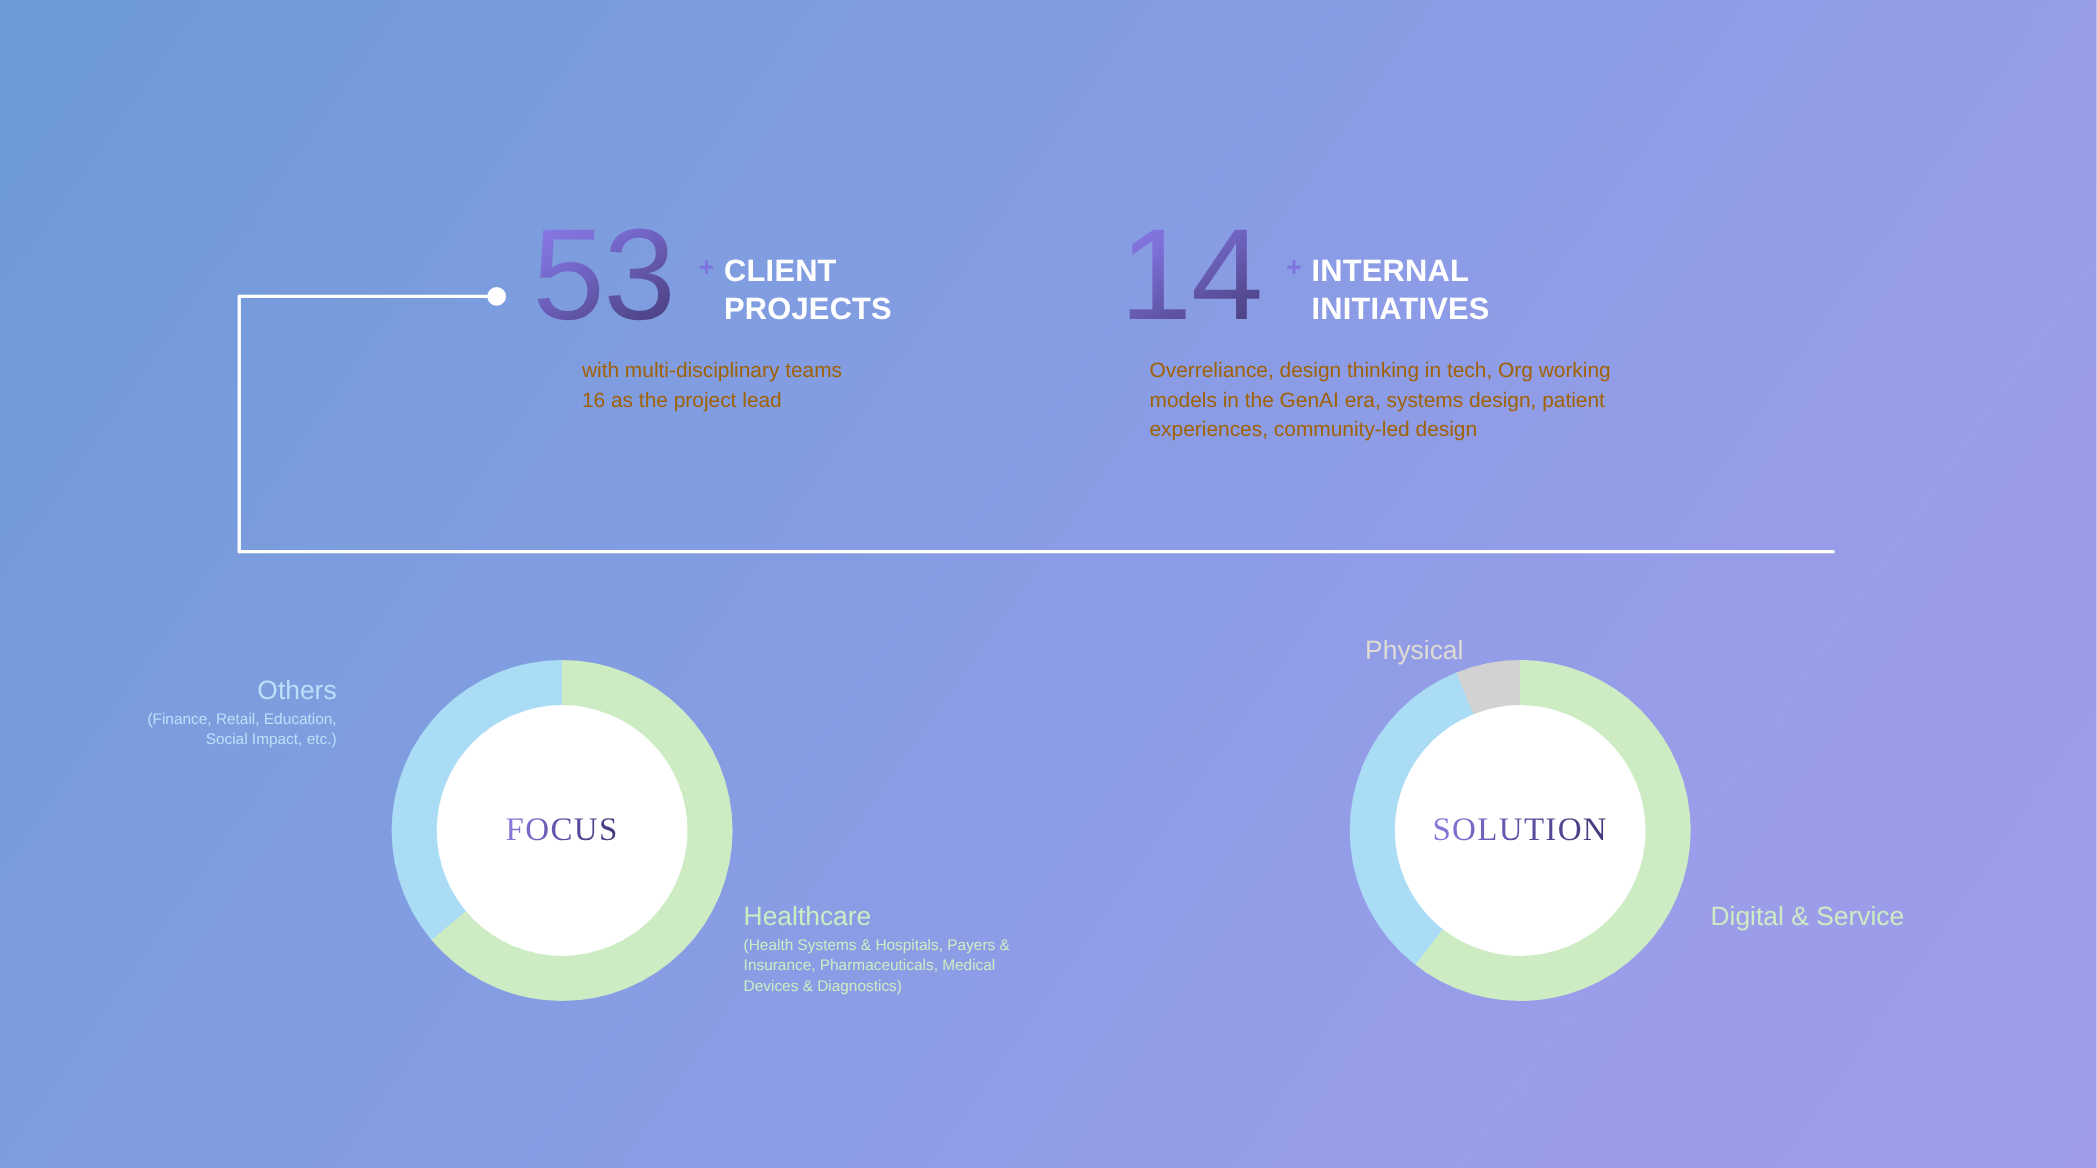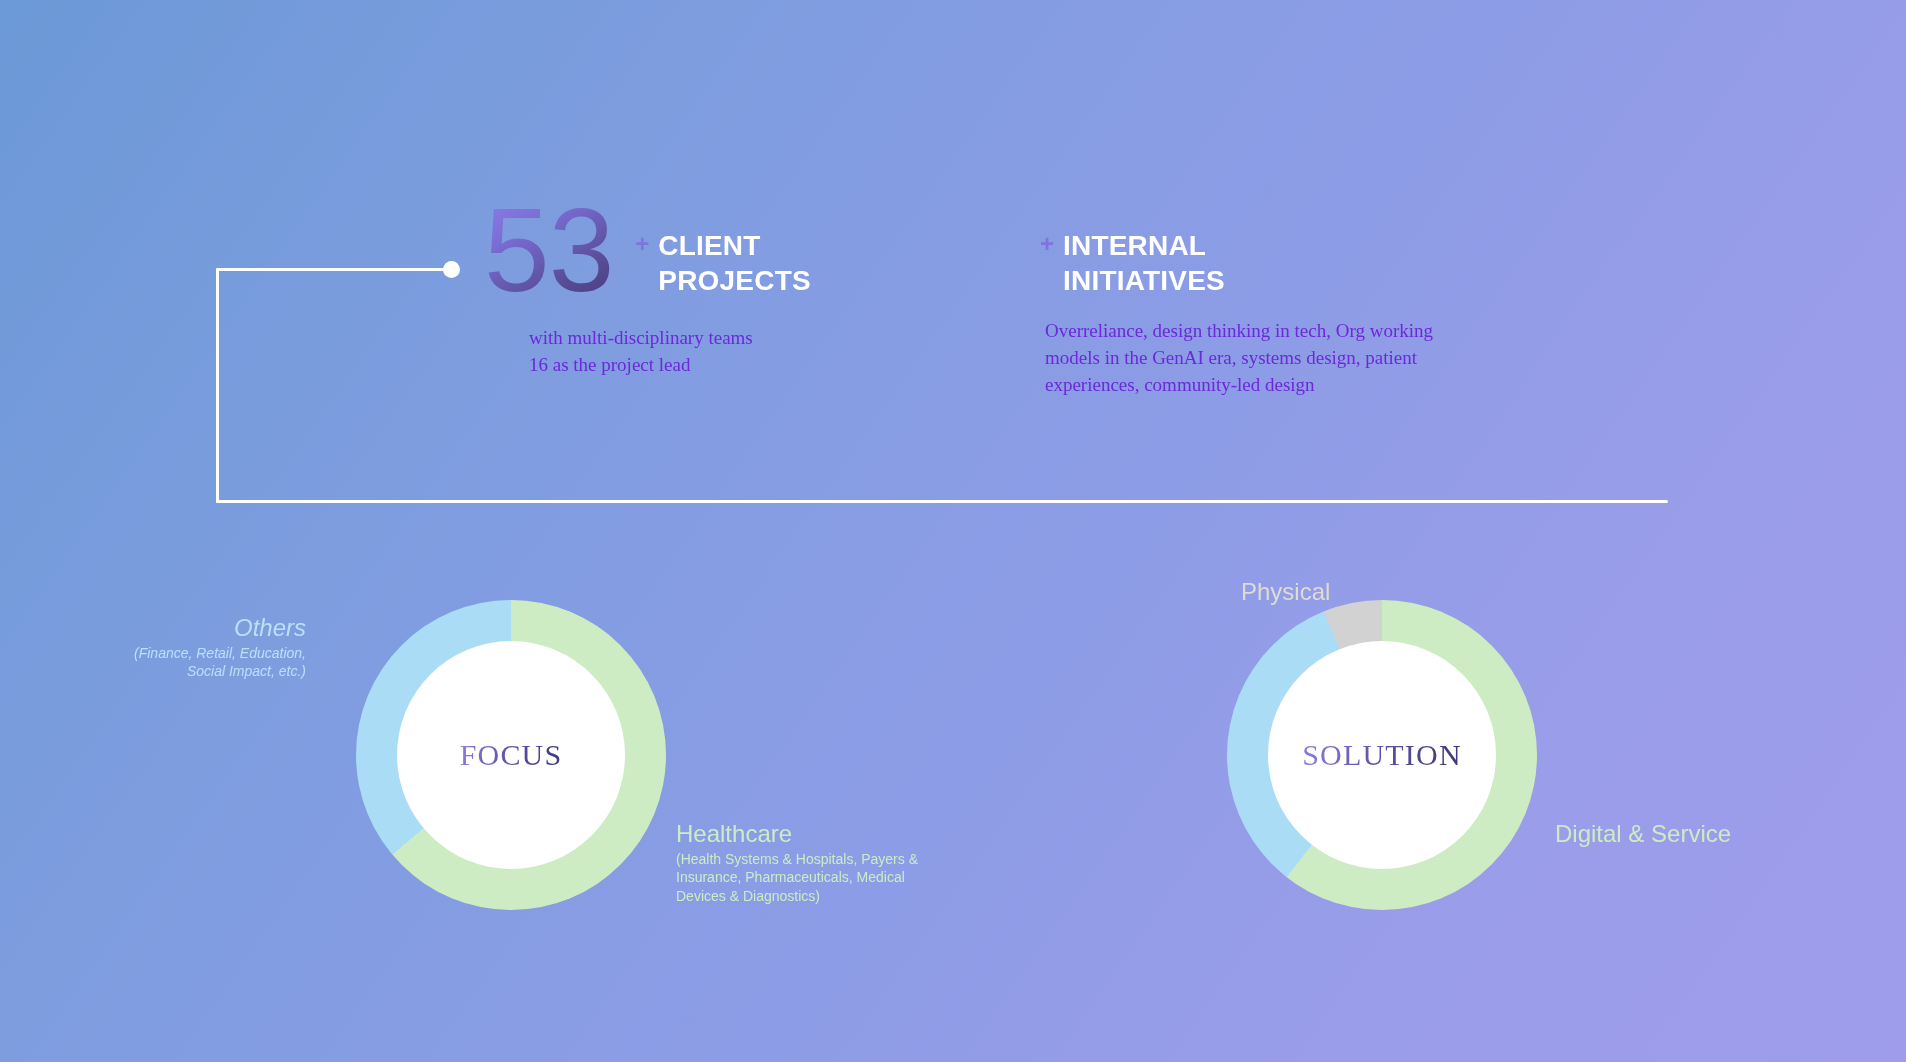--- a/index.html
+++ b/index.html
@@ -221,6 +221,7 @@
 
   <div class="stat-block" id="stat-internal">
     <div class="stat-top">
+      <div class="big-number">14</div>
       <div class="stat-label-wrap">
         <span class="plus-sign">+</span>
         <span class="stat-label">INTERNAL INITIATIVES</span>

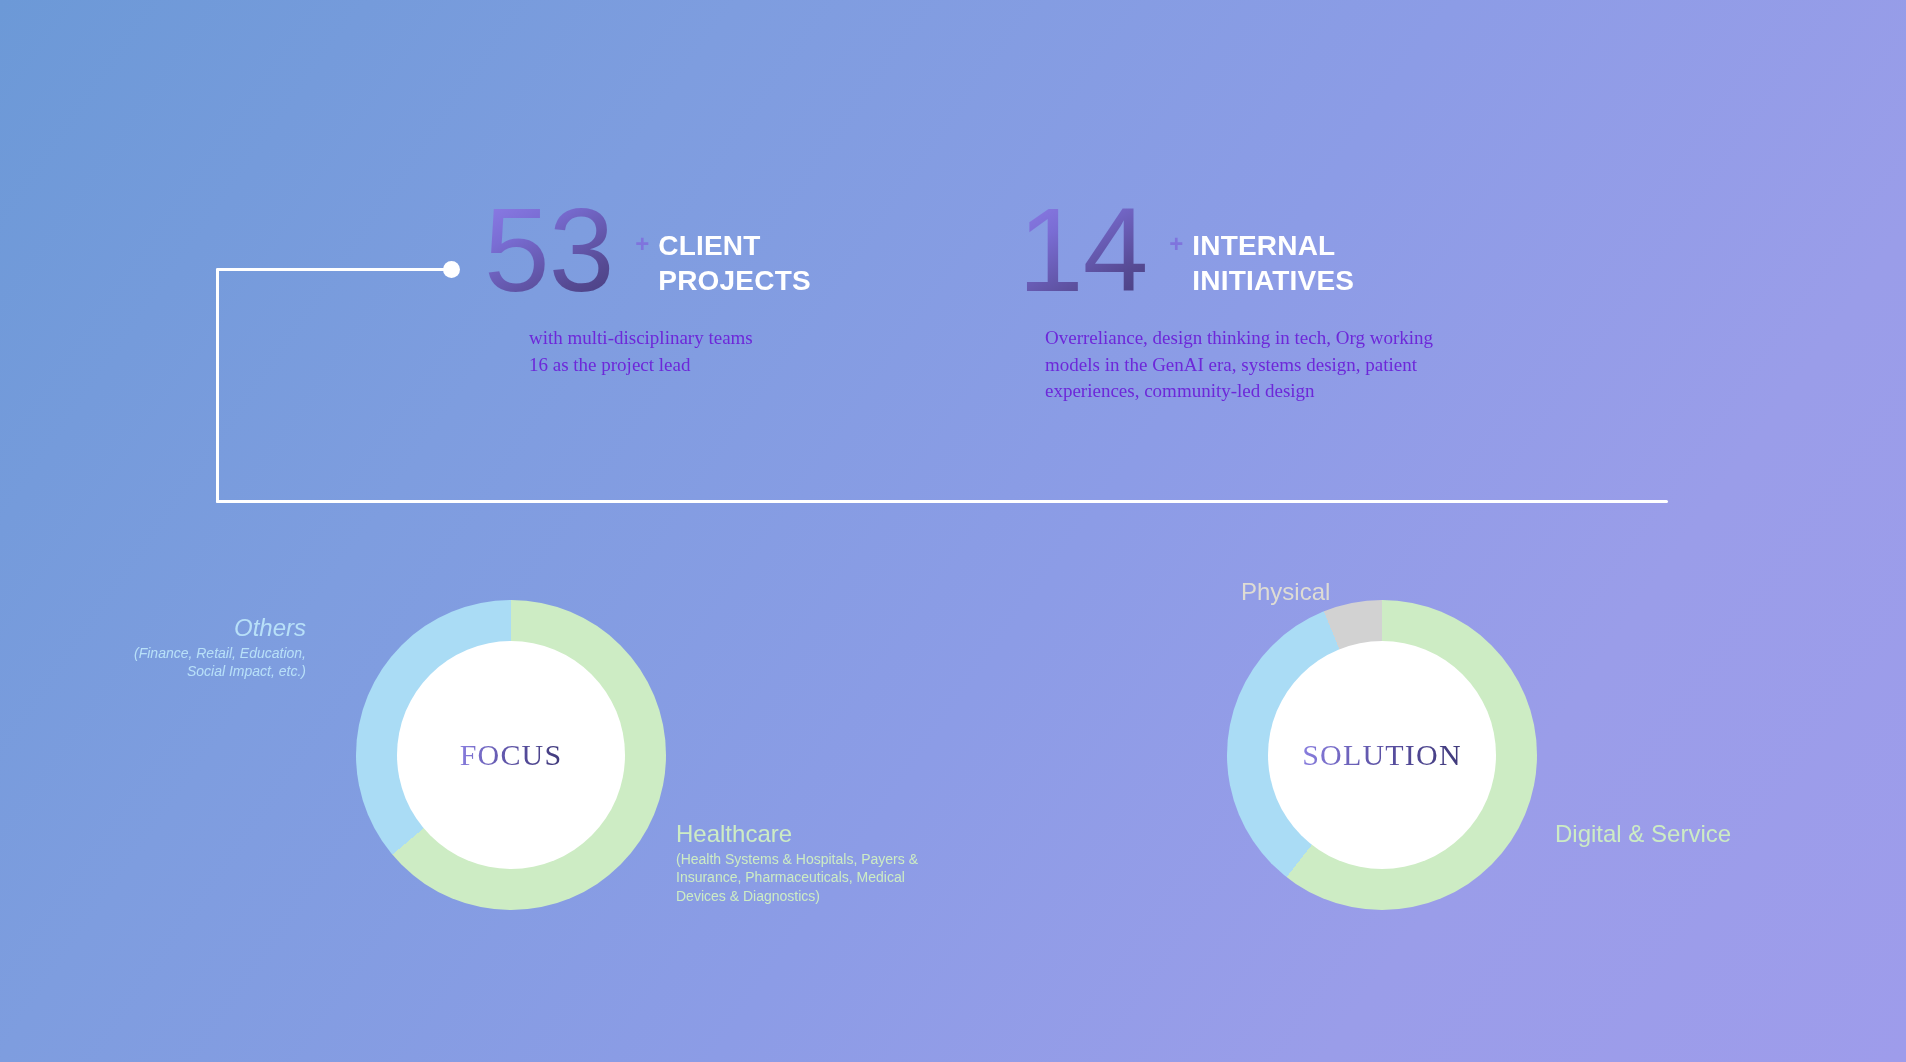--- a/index.html
+++ b/index.html
@@ -101,11 +101,10 @@
     max-width: 200px;
   }
   .stat-desc {
-    color: #6d28d9;
+    color: #a16207;
     font-size: 19px;
     line-height: 1.42;
     font-weight: 400;
-    font-family: Liberation Serif, serif;
   }
 
   #stat-client { left: 484px; top: 196px; }

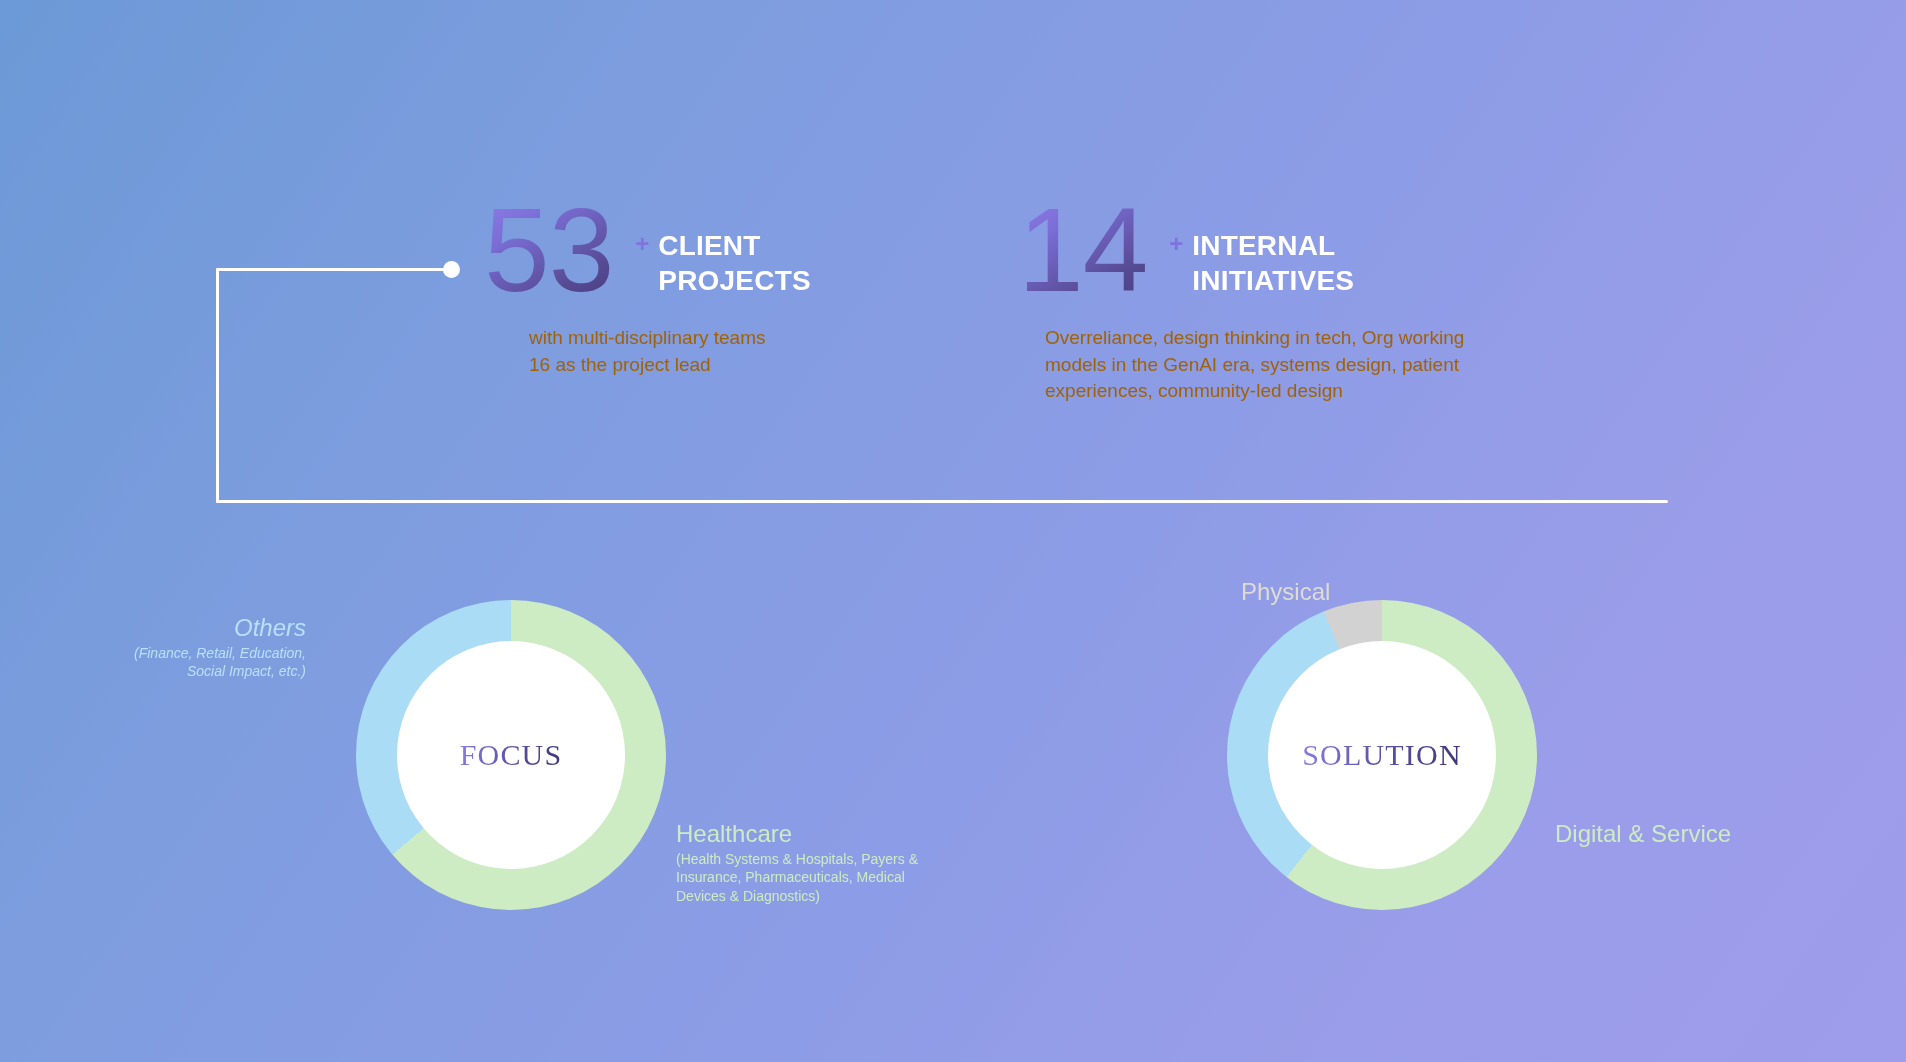--- a/index.html
+++ b/index.html
@@ -166,7 +166,6 @@
     width: 200px;
     text-align: right;
     color: #b8e0f8;
-    font-style: italic;
   }
   #focus-healthcare {
     left: 676px;

